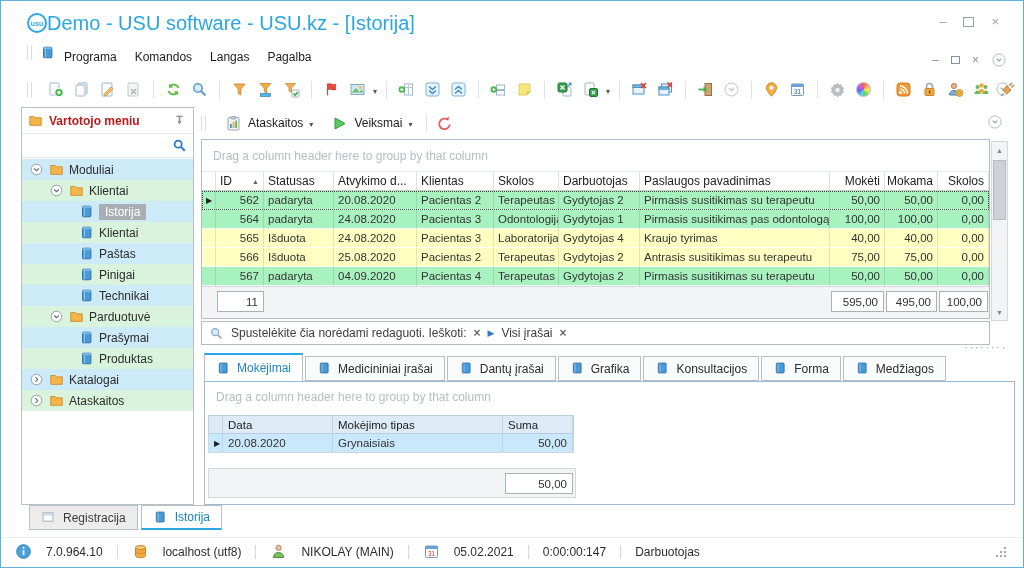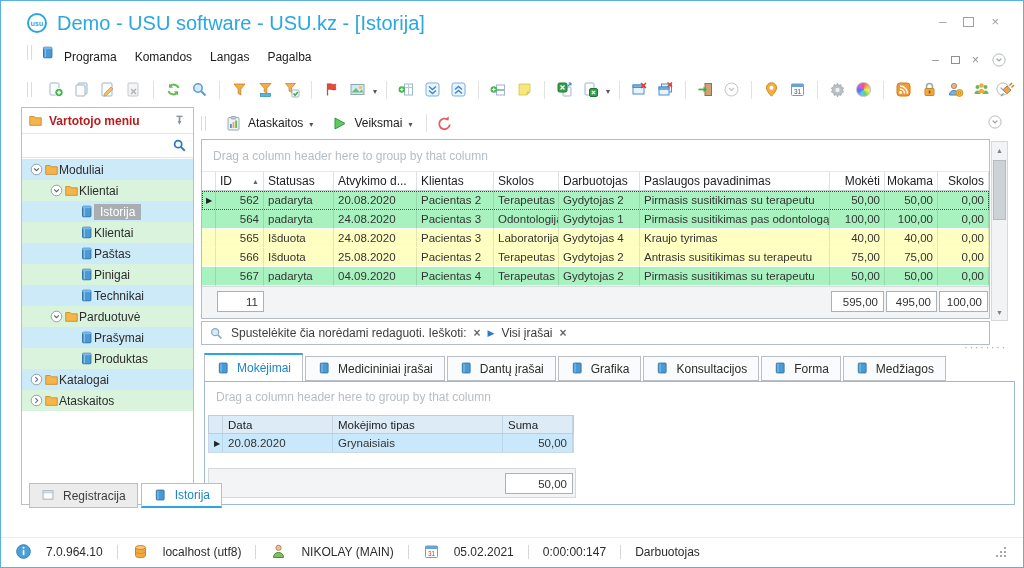--- a/index.html
+++ b/index.html
@@ -11,7 +11,7 @@
   .titlebar{position:absolute;left:0;top:0;width:100%;height:44px;display:flex;align-items:center;padding-left:26px}
   .logo{width:20px;height:20px;border:2px solid #2aa7e1;border-radius:50%;display:flex;align-items:center;justify-content:center;
     color:#2aa7e1;font-size:7px;font-weight:700;flex:0 0 auto}
-  .title-text{margin-left:10px;font-size:20px;color:#2aa7e1;white-space:nowrap}
+  .title-text{margin-left:0;font-size:20px;color:#2aa7e1;white-space:nowrap}
   .tctrl{position:absolute;top:14px;right:24px;display:flex;align-items:center;gap:17px;color:#9aa0a6}
   .tbtn{font-size:13px;line-height:1}
   .maxbox{width:11px;height:10px;border:1px solid #9aa0a6;display:inline-block}

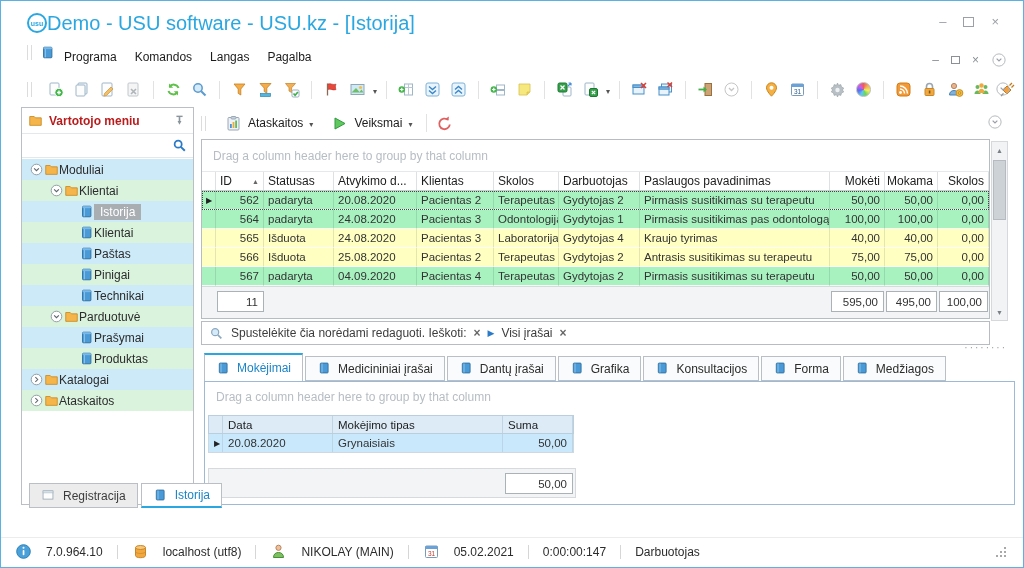--- a/index.html
+++ b/index.html
@@ -41,7 +41,7 @@
   .sb-search{height:24px;display:flex;align-items:center;border-bottom:1px solid #e4e8ea;padding:0 6px;gap:4px}
   .sb-search input{flex:1;border:none;outline:none;height:18px;font:inherit;min-width:0}
   .tree{position:absolute;left:0;top:51px;right:0}
-  .ti{height:21px;display:flex;align-items:center;color:#2c2c2c;white-space:nowrap}
+  .ti{height:21px;display:flex;align-items:center;gap:5px;color:#2c2c2c;white-space:nowrap}
   .ti:nth-child(odd){background:#cdeaf8}
   .ti:nth-child(even){background:#d9f3dd}
   .lv0{padding-left:7px}.lv1{padding-left:27px}.lv2{padding-left:57px}

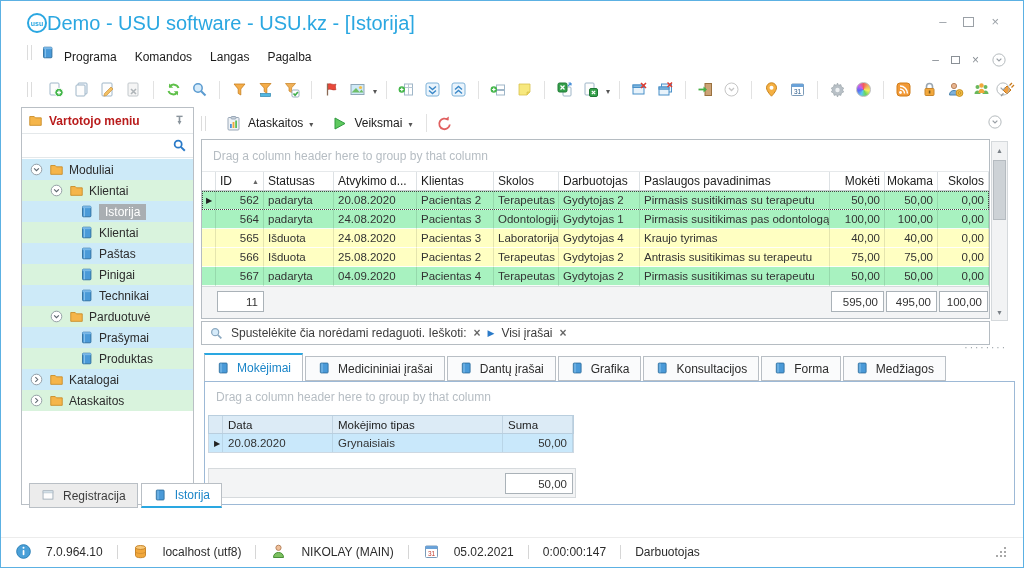--- a/index.html
+++ b/index.html
@@ -111,7 +111,7 @@
   .vs-thumb{position:absolute;left:1px;top:18px;width:13px;height:60px;background:#cdd2d6;border:1px solid #b5bbc0}
 
   
-  .doc-tabs{position:absolute;left:28px;top:482px;display:flex;gap:3px;align-items:flex-start}
+  .doc-tabs{position:absolute;left:28px;top:504px;display:flex;gap:3px;align-items:flex-start}
   .dtab{display:flex;align-items:center;gap:7px;height:25px;padding:0 11px;border:1px solid #b9bfc5;background:#ececec;color:#3c3c3c}
   .dtab.active{background:#fff;border-bottom:2px solid #2aa7e1;color:#1b85c8}
   .dtab .tico svg{width:14px;height:14px}

